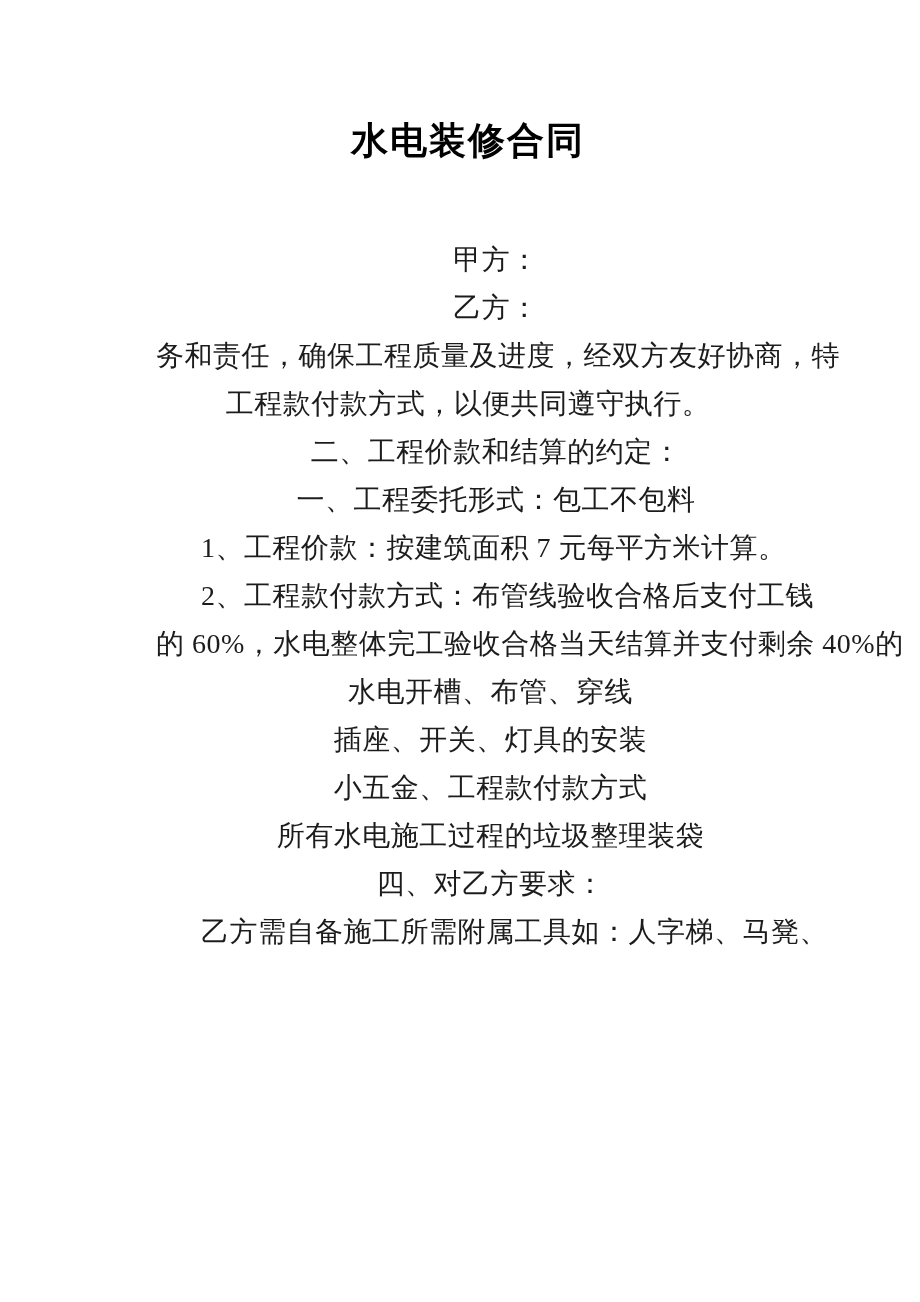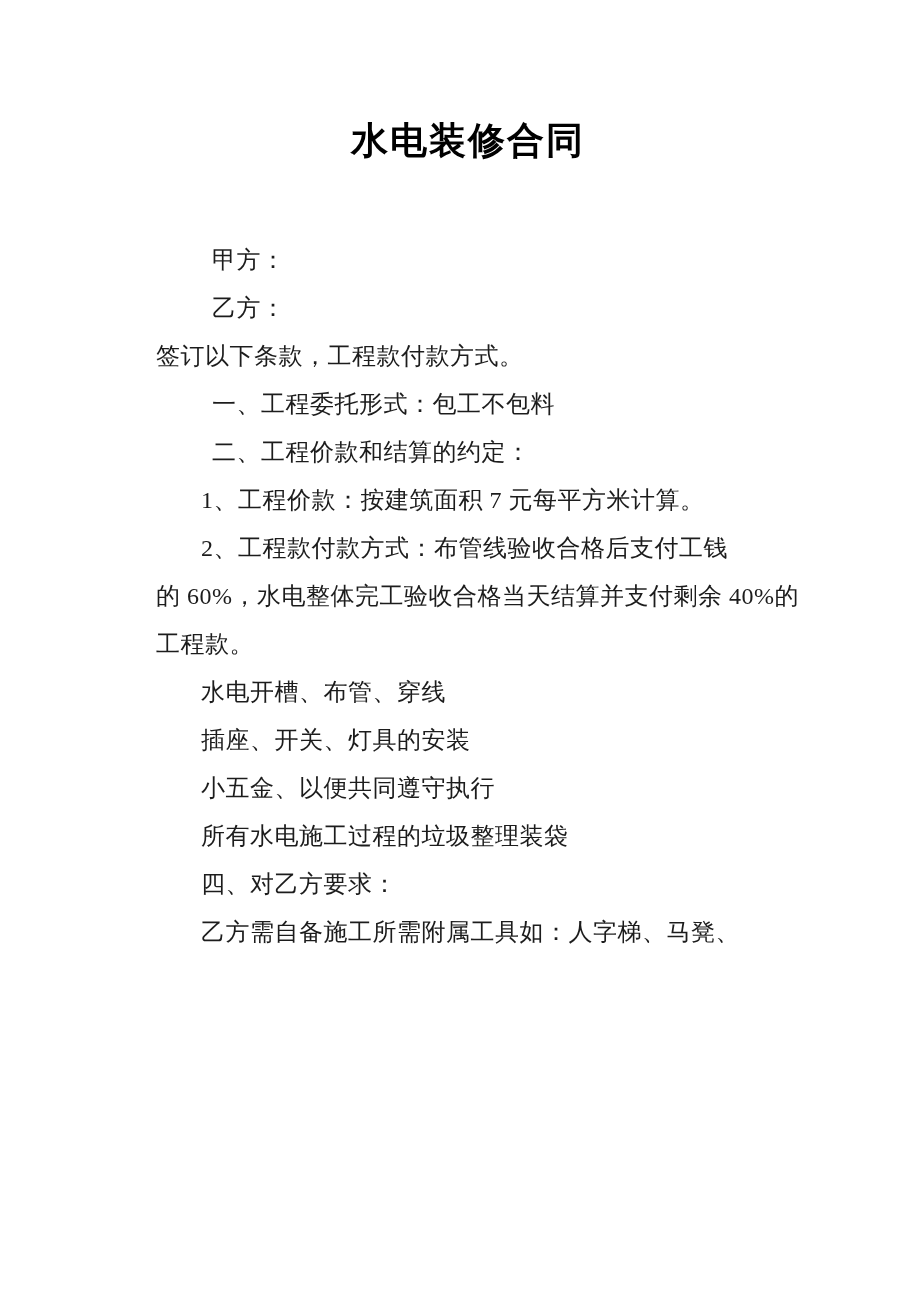--- a/index.html
+++ b/index.html
@@ -28,8 +28,9 @@
     color: #000000;
   }
   .doc-body {
-    font-size: 24px;
+    font-size: 28px;
     line-height: 48px;
+    text-align: center;
   }
   .para {
     margin: 0;

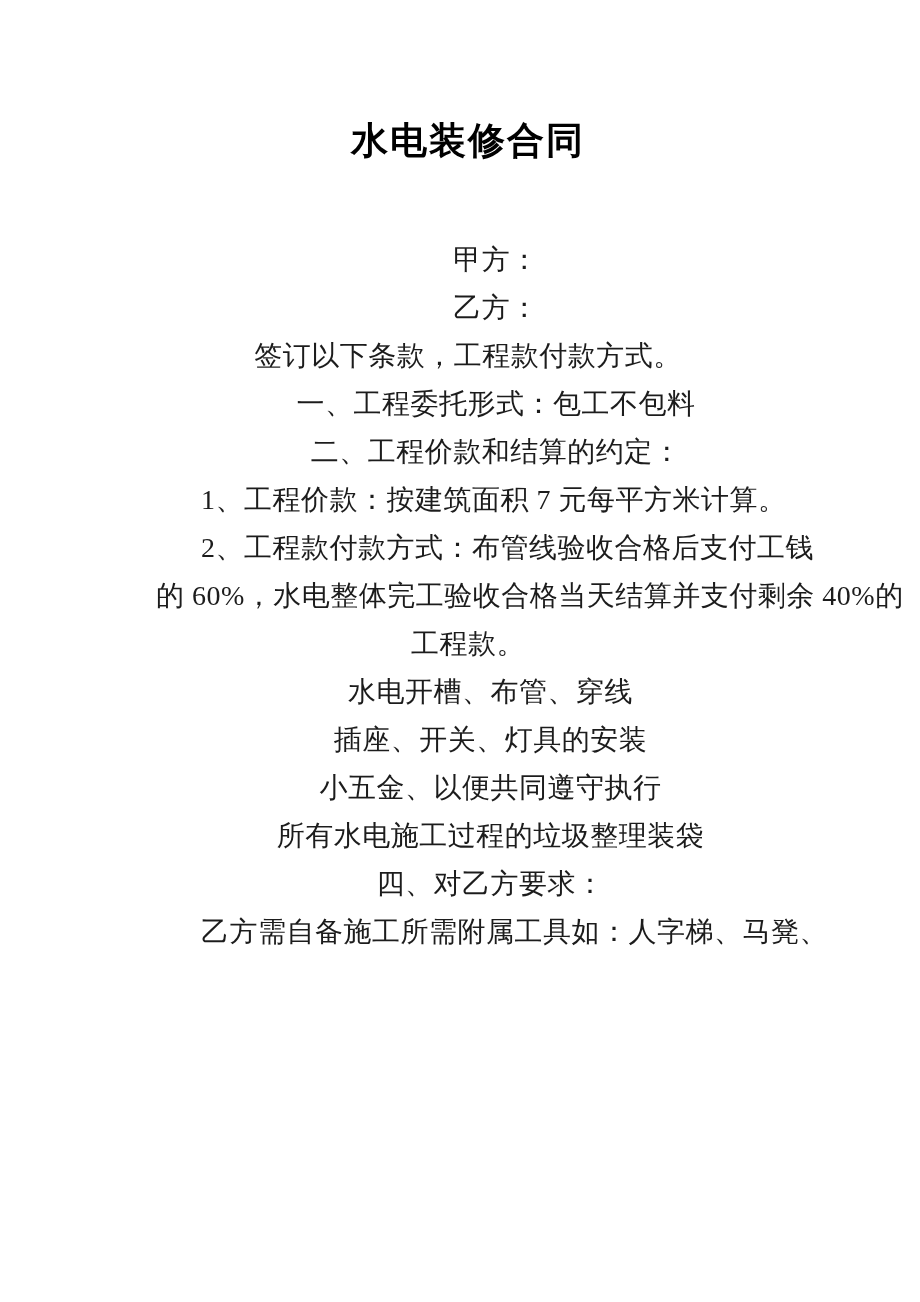--- a/index.html
+++ b/index.html
@@ -58,6 +58,7 @@
         <span class="line indent-2">乙方：</span>
       </p>
       <p class="para">
+        <span class="line flush">务和责任，确保工程质量及进度，经双方友好协商，特</span>
         <span class="line flush">签订以下条款，工程款付款方式。</span>
       </p>
       <p class="para">

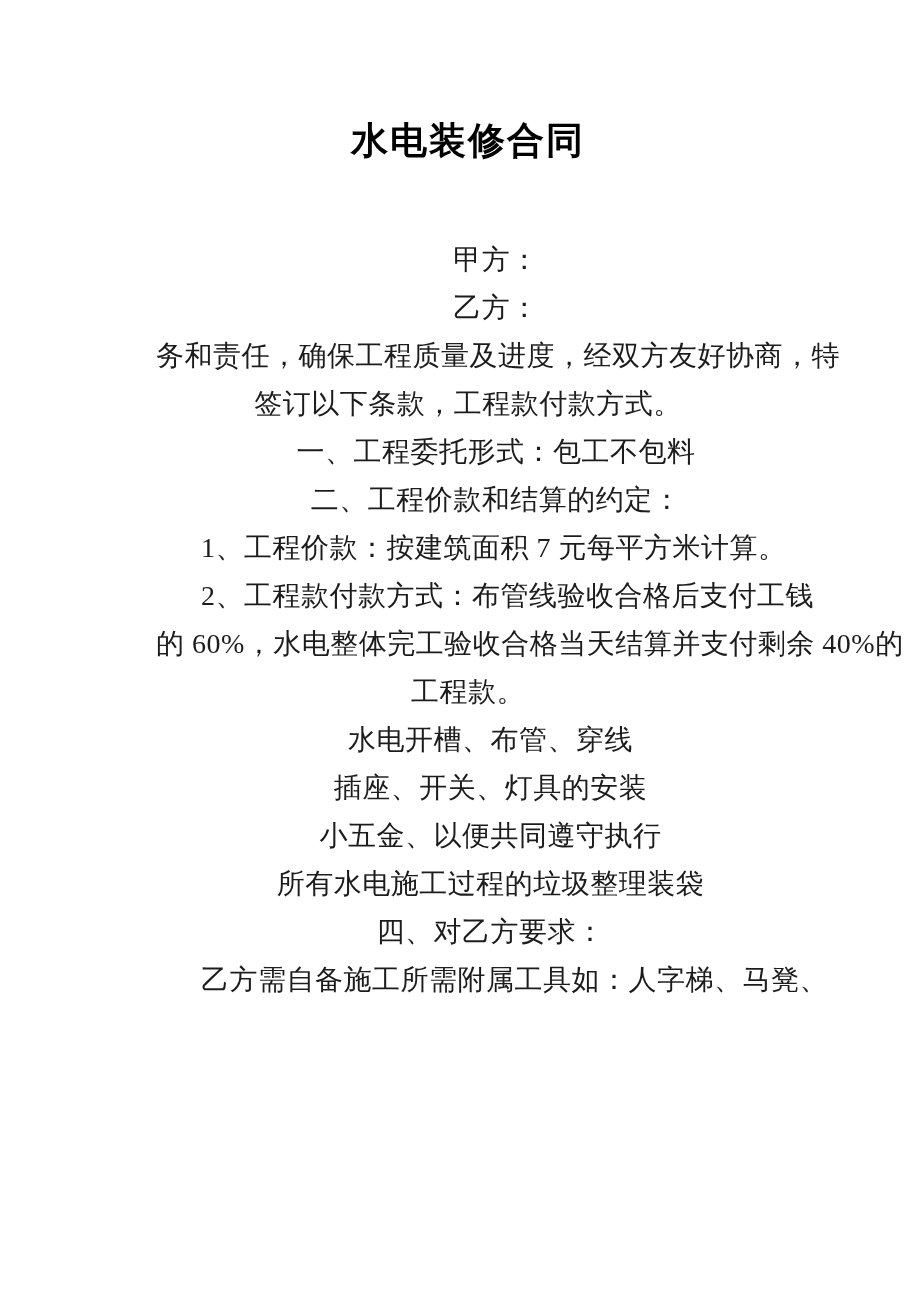--- a/index.html
+++ b/index.html
@@ -59,7 +59,7 @@
       </p>
       <p class="para">
         <span class="line flush">务和责任，确保工程质量及进度，经双方友好协商，特</span>
-        <span class="line flush">签订以下条款，工程款付款方式。</span>
+        <span class="line flush">工程款付款方式，以便共同遵守执行。</span>
       </p>
       <p class="para">
         <span class="line indent-2">一、工程委托形式：包工不包料</span>

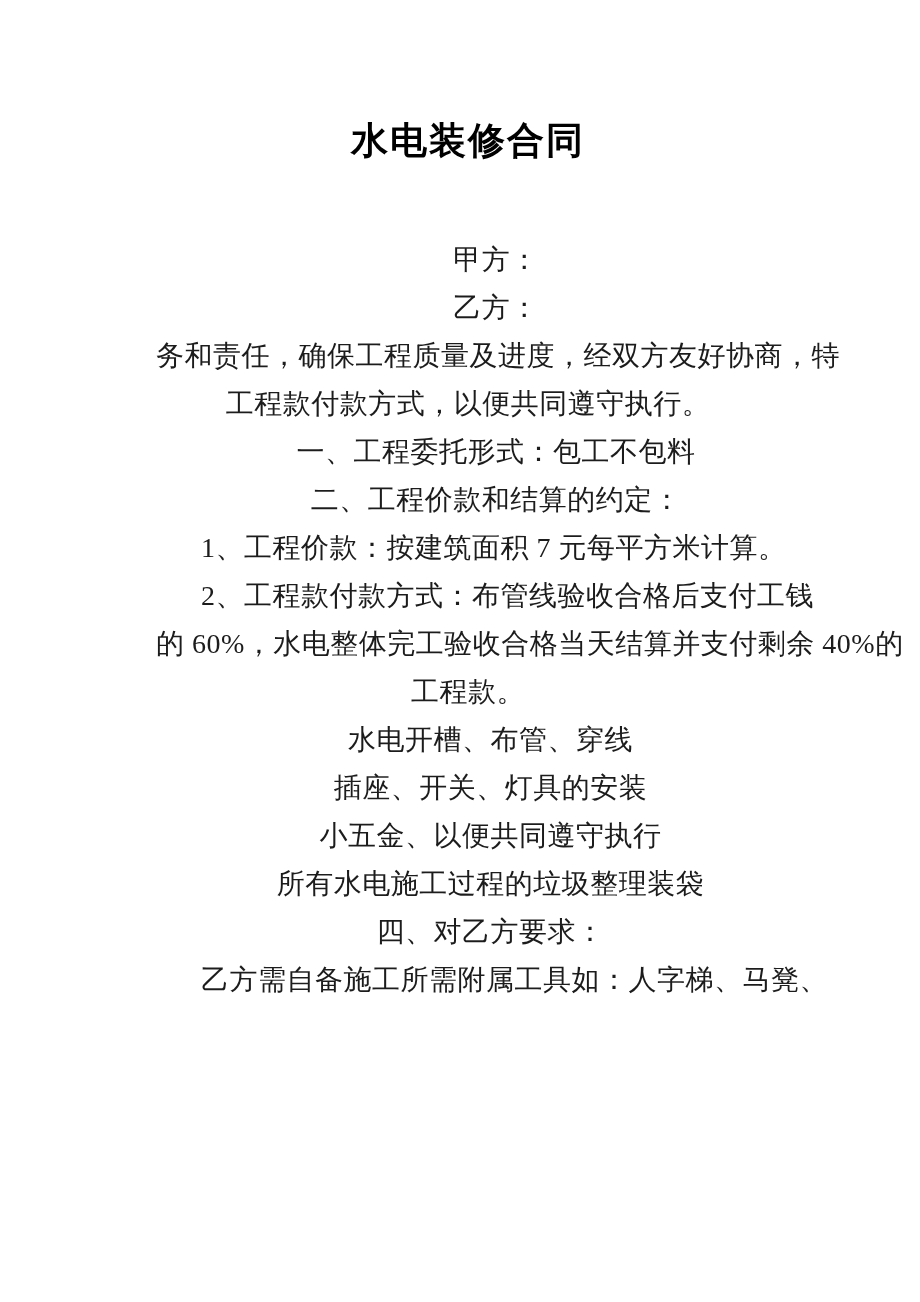--- a/index.html
+++ b/index.html
@@ -62,10 +62,10 @@
         <span class="line flush">工程款付款方式，以便共同遵守执行。</span>
       </p>
       <p class="para">
-        <span class="line indent-2">一、工程委托形式：包工不包料</span>
+        <span class="line indent-2">二、工程价款和结算的约定：</span>
       </p>
       <p class="para">
-        <span class="line indent-2">二、工程价款和结算的约定：</span>
+        <span class="line indent-2">一、工程委托形式：包工不包料</span>
       </p>
       <p class="para">
         <span class="line indent-15">1、工程价款：按建筑面积 7 元每平方米计算。</span>

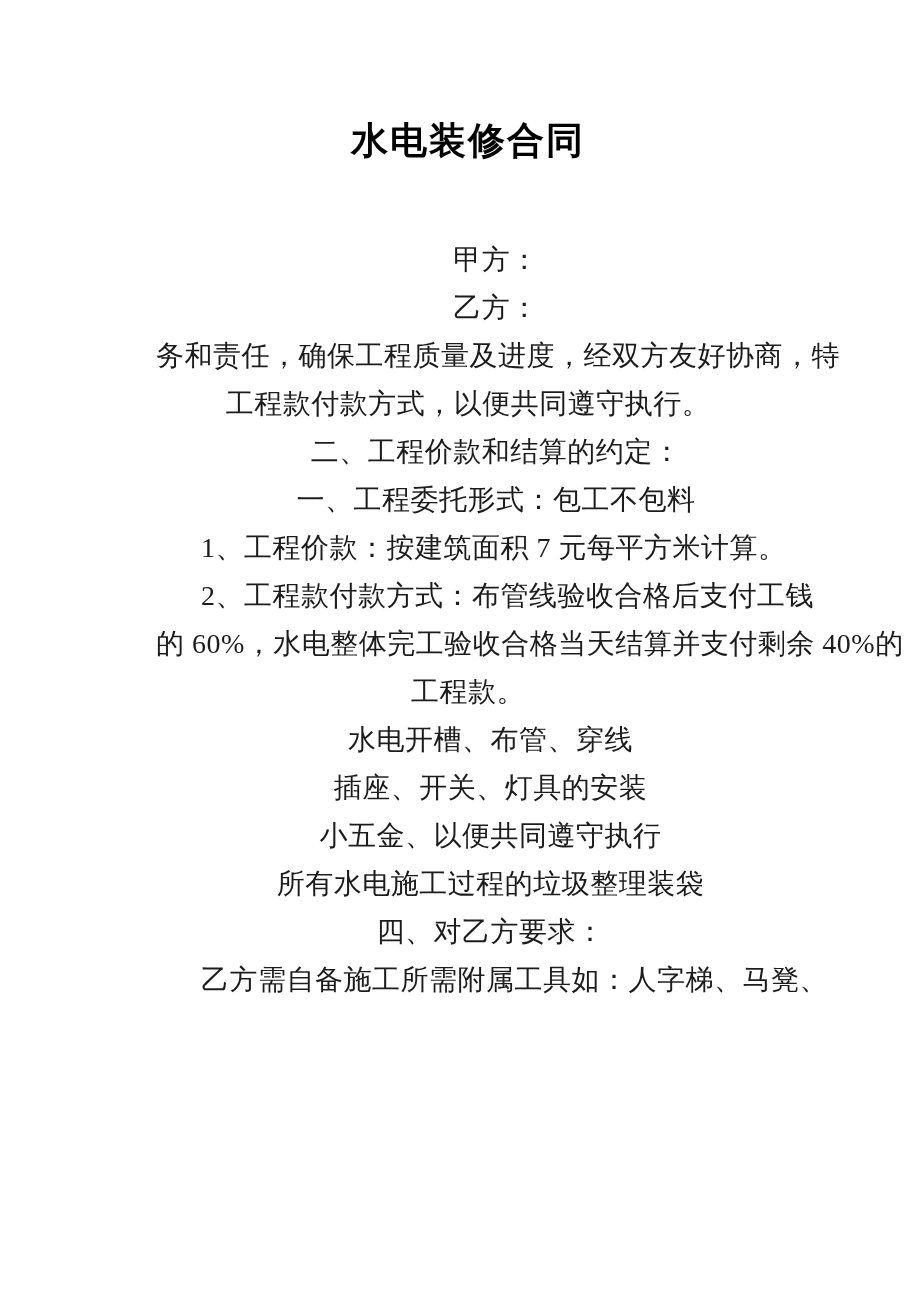--- a/index.html
+++ b/index.html
@@ -73,7 +73,6 @@
       <p class="para">
         <span class="line indent-15">2、工程款付款方式：布管线验收合格后支付工钱</span>
         <span class="line flush">的 60%，水电整体完工验收合格当天结算并支付剩余 40%的</span>
-        <span class="line flush">工程款。</span>
       </p>
       <p class="para">
         <span class="line indent-15">水电开槽、布管、穿线</span>

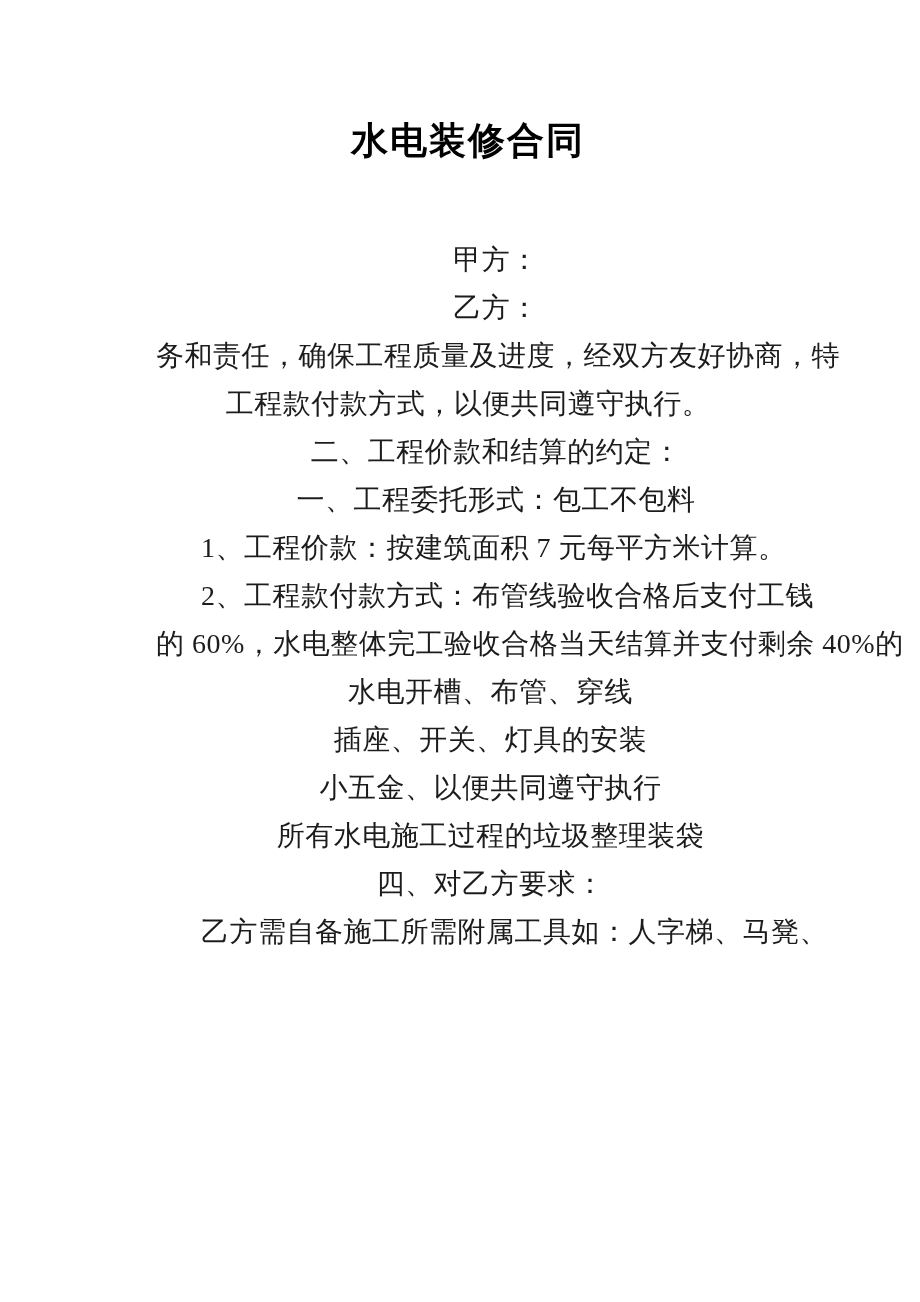--- a/index.html
+++ b/index.html
@@ -81,7 +81,7 @@
         <span class="line indent-15">插座、开关、灯具的安装</span>
       </p>
       <p class="para">
-        <span class="line indent-15">小五金、以便共同遵守执行</span>
+        <span class="line indent-15">小五金、工程款付款方式</span>
       </p>
       <p class="para">
         <span class="line indent-15">所有水电施工过程的垃圾整理装袋</span>

